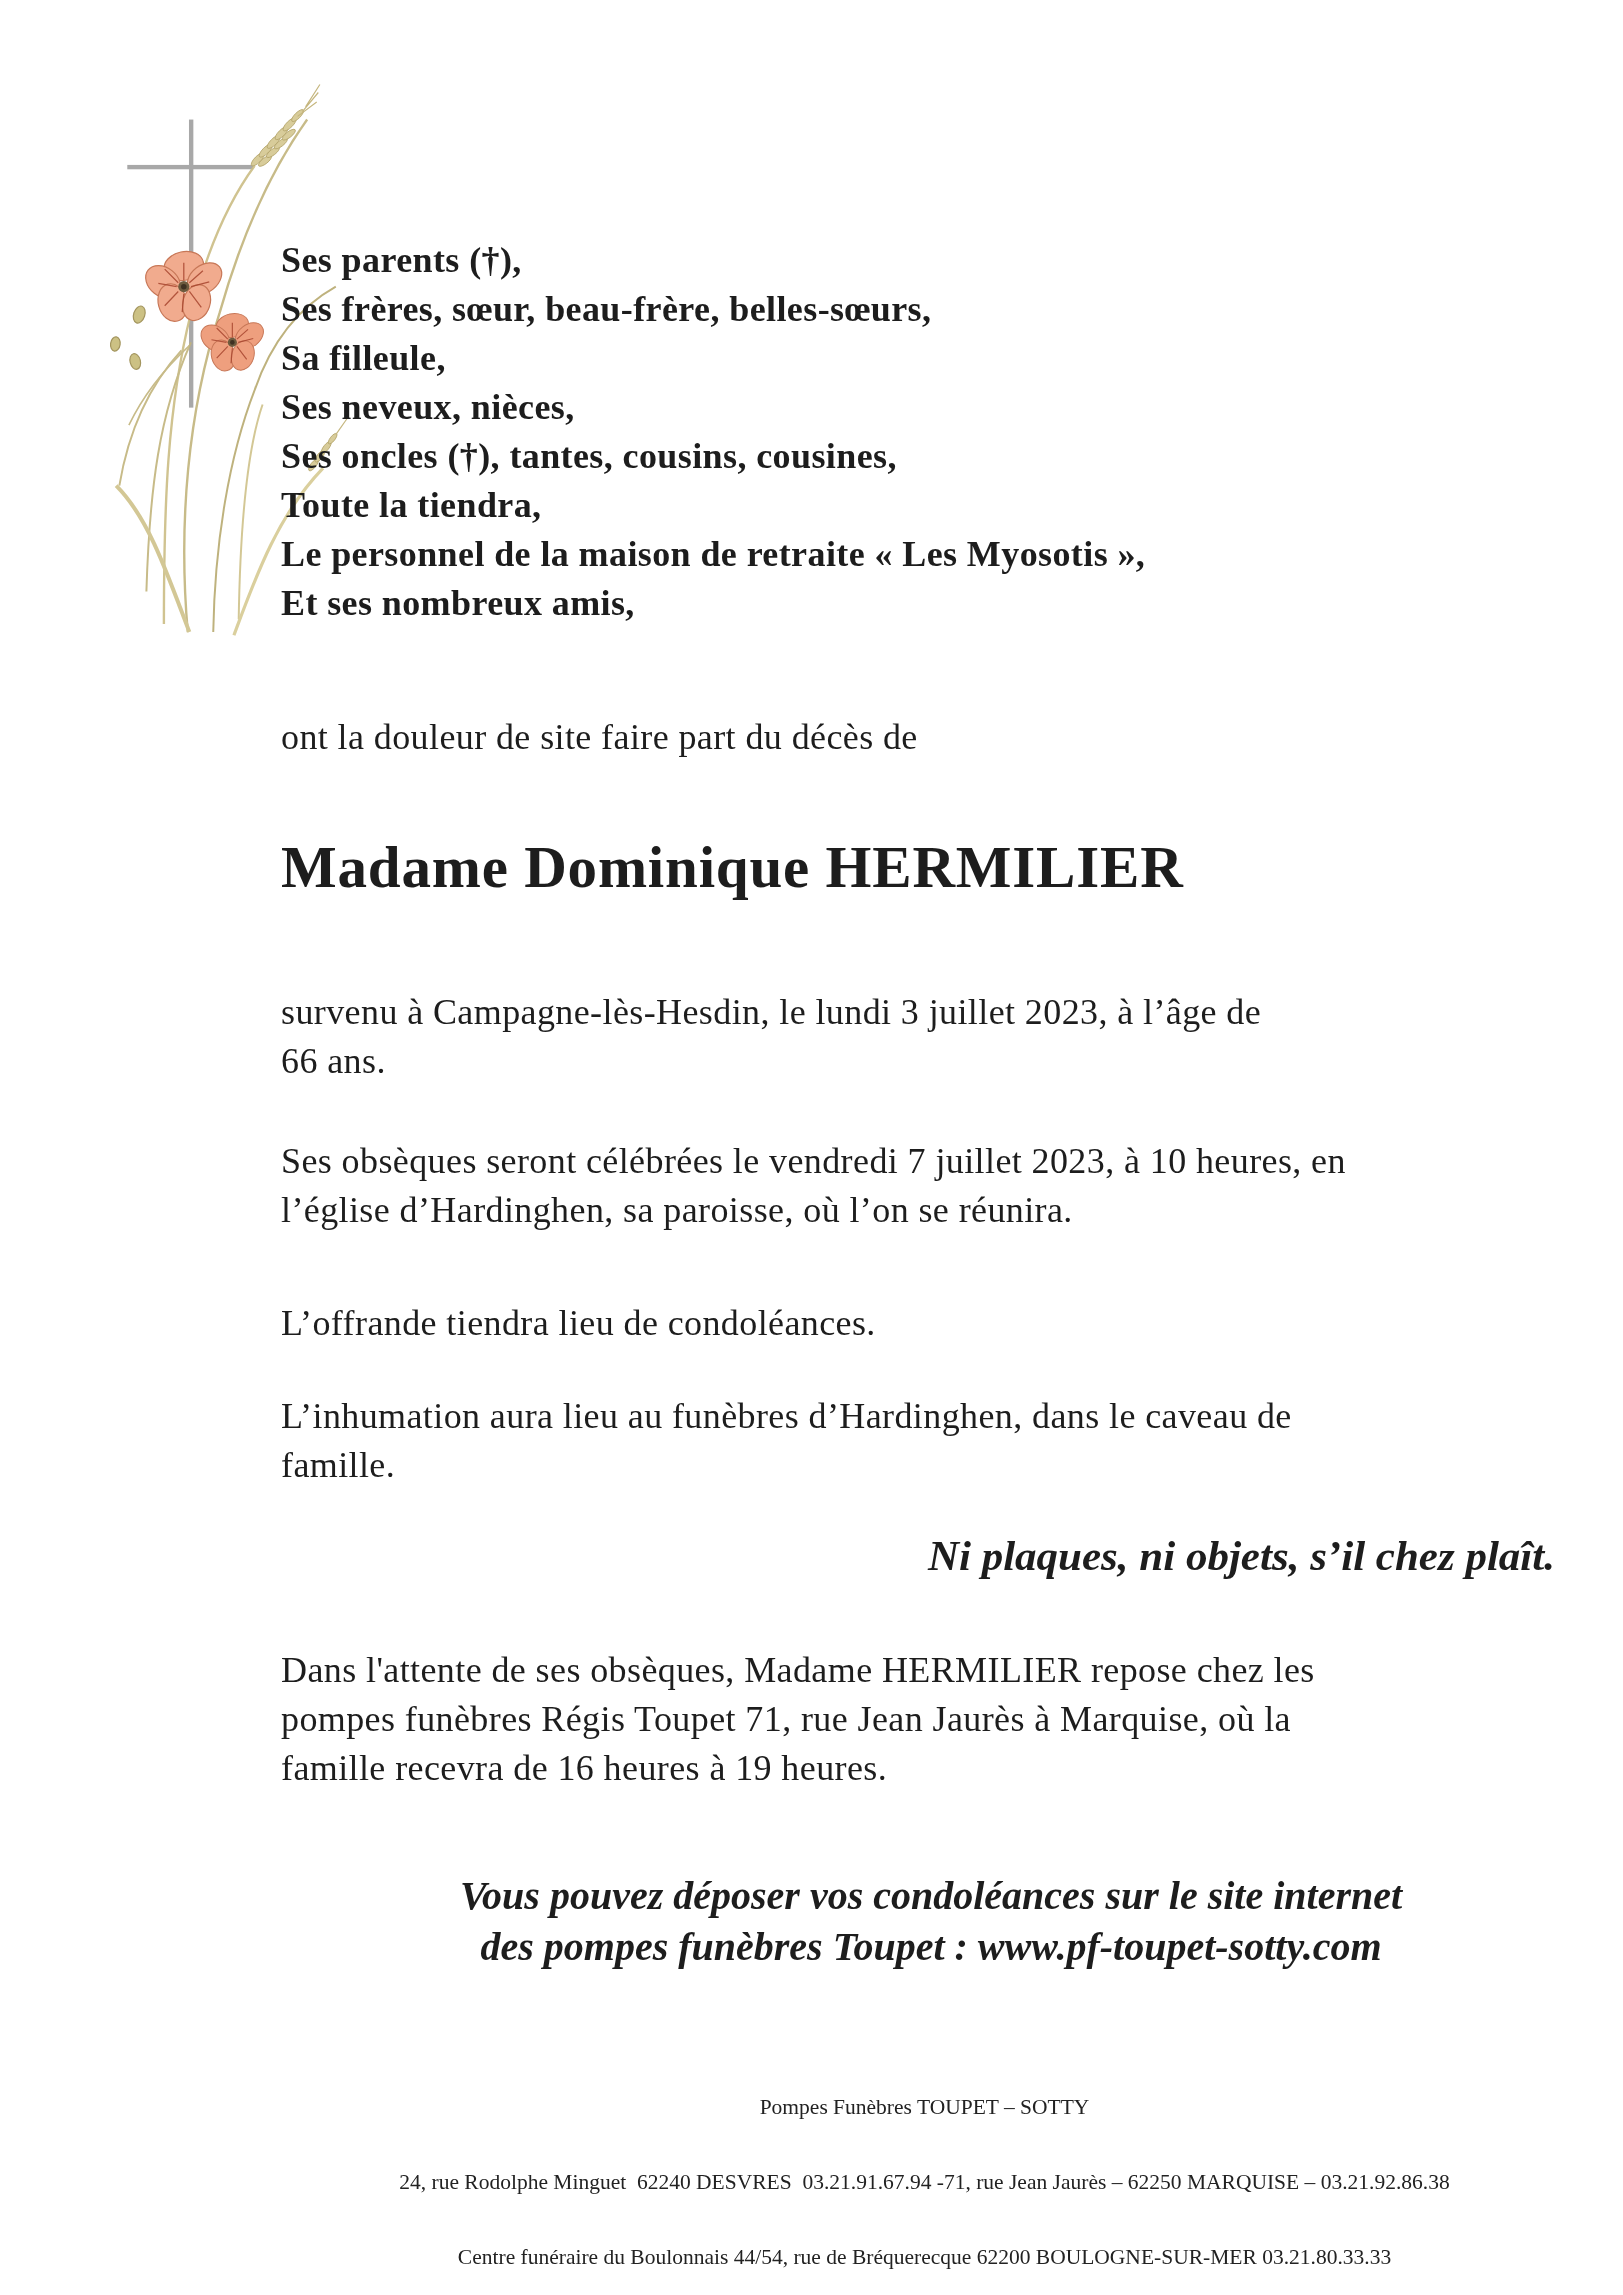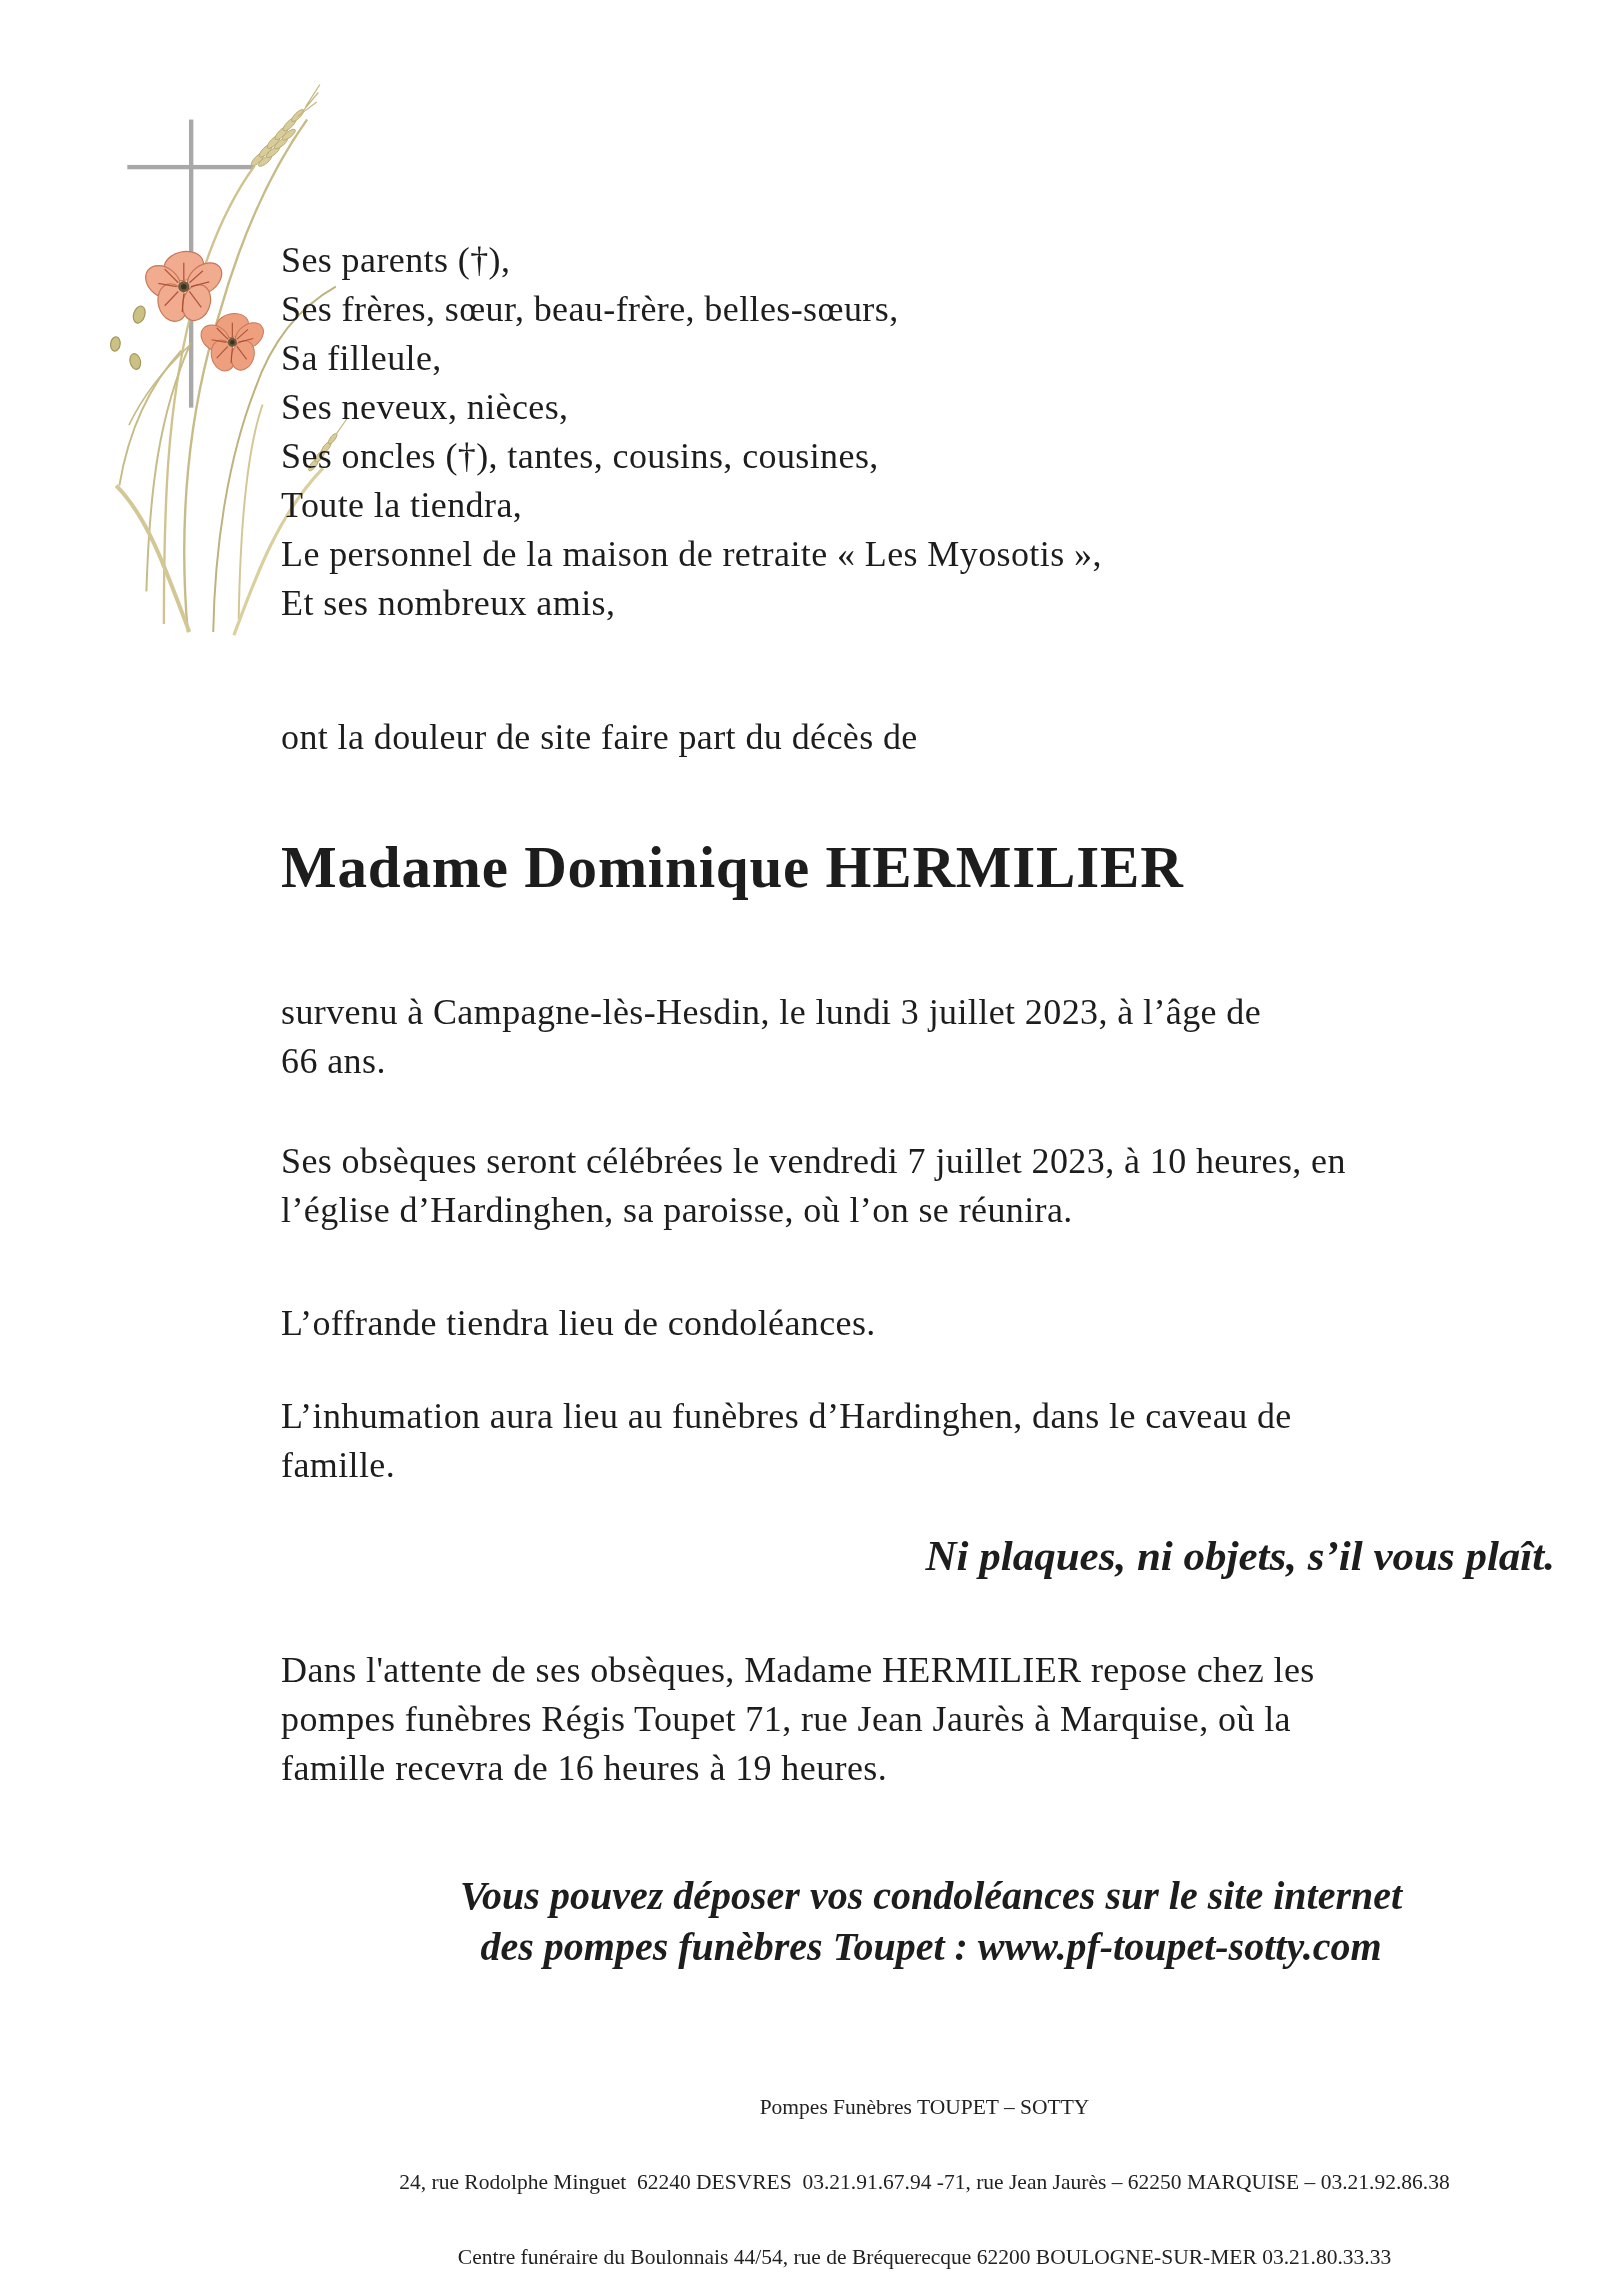--- a/index.html
+++ b/index.html
@@ -24,7 +24,7 @@
     font-weight: bold; font-size: 59px; line-height: 73px;
     letter-spacing: 0.8px; white-space: nowrap;
   }
-  .family   { top: 236px; }
+  .family   { top: 236px; font-weight: bold; }
   .intro    { top: 713px; }
   .death    { top: 988px; }
   .funeral  { top: 1137px; }

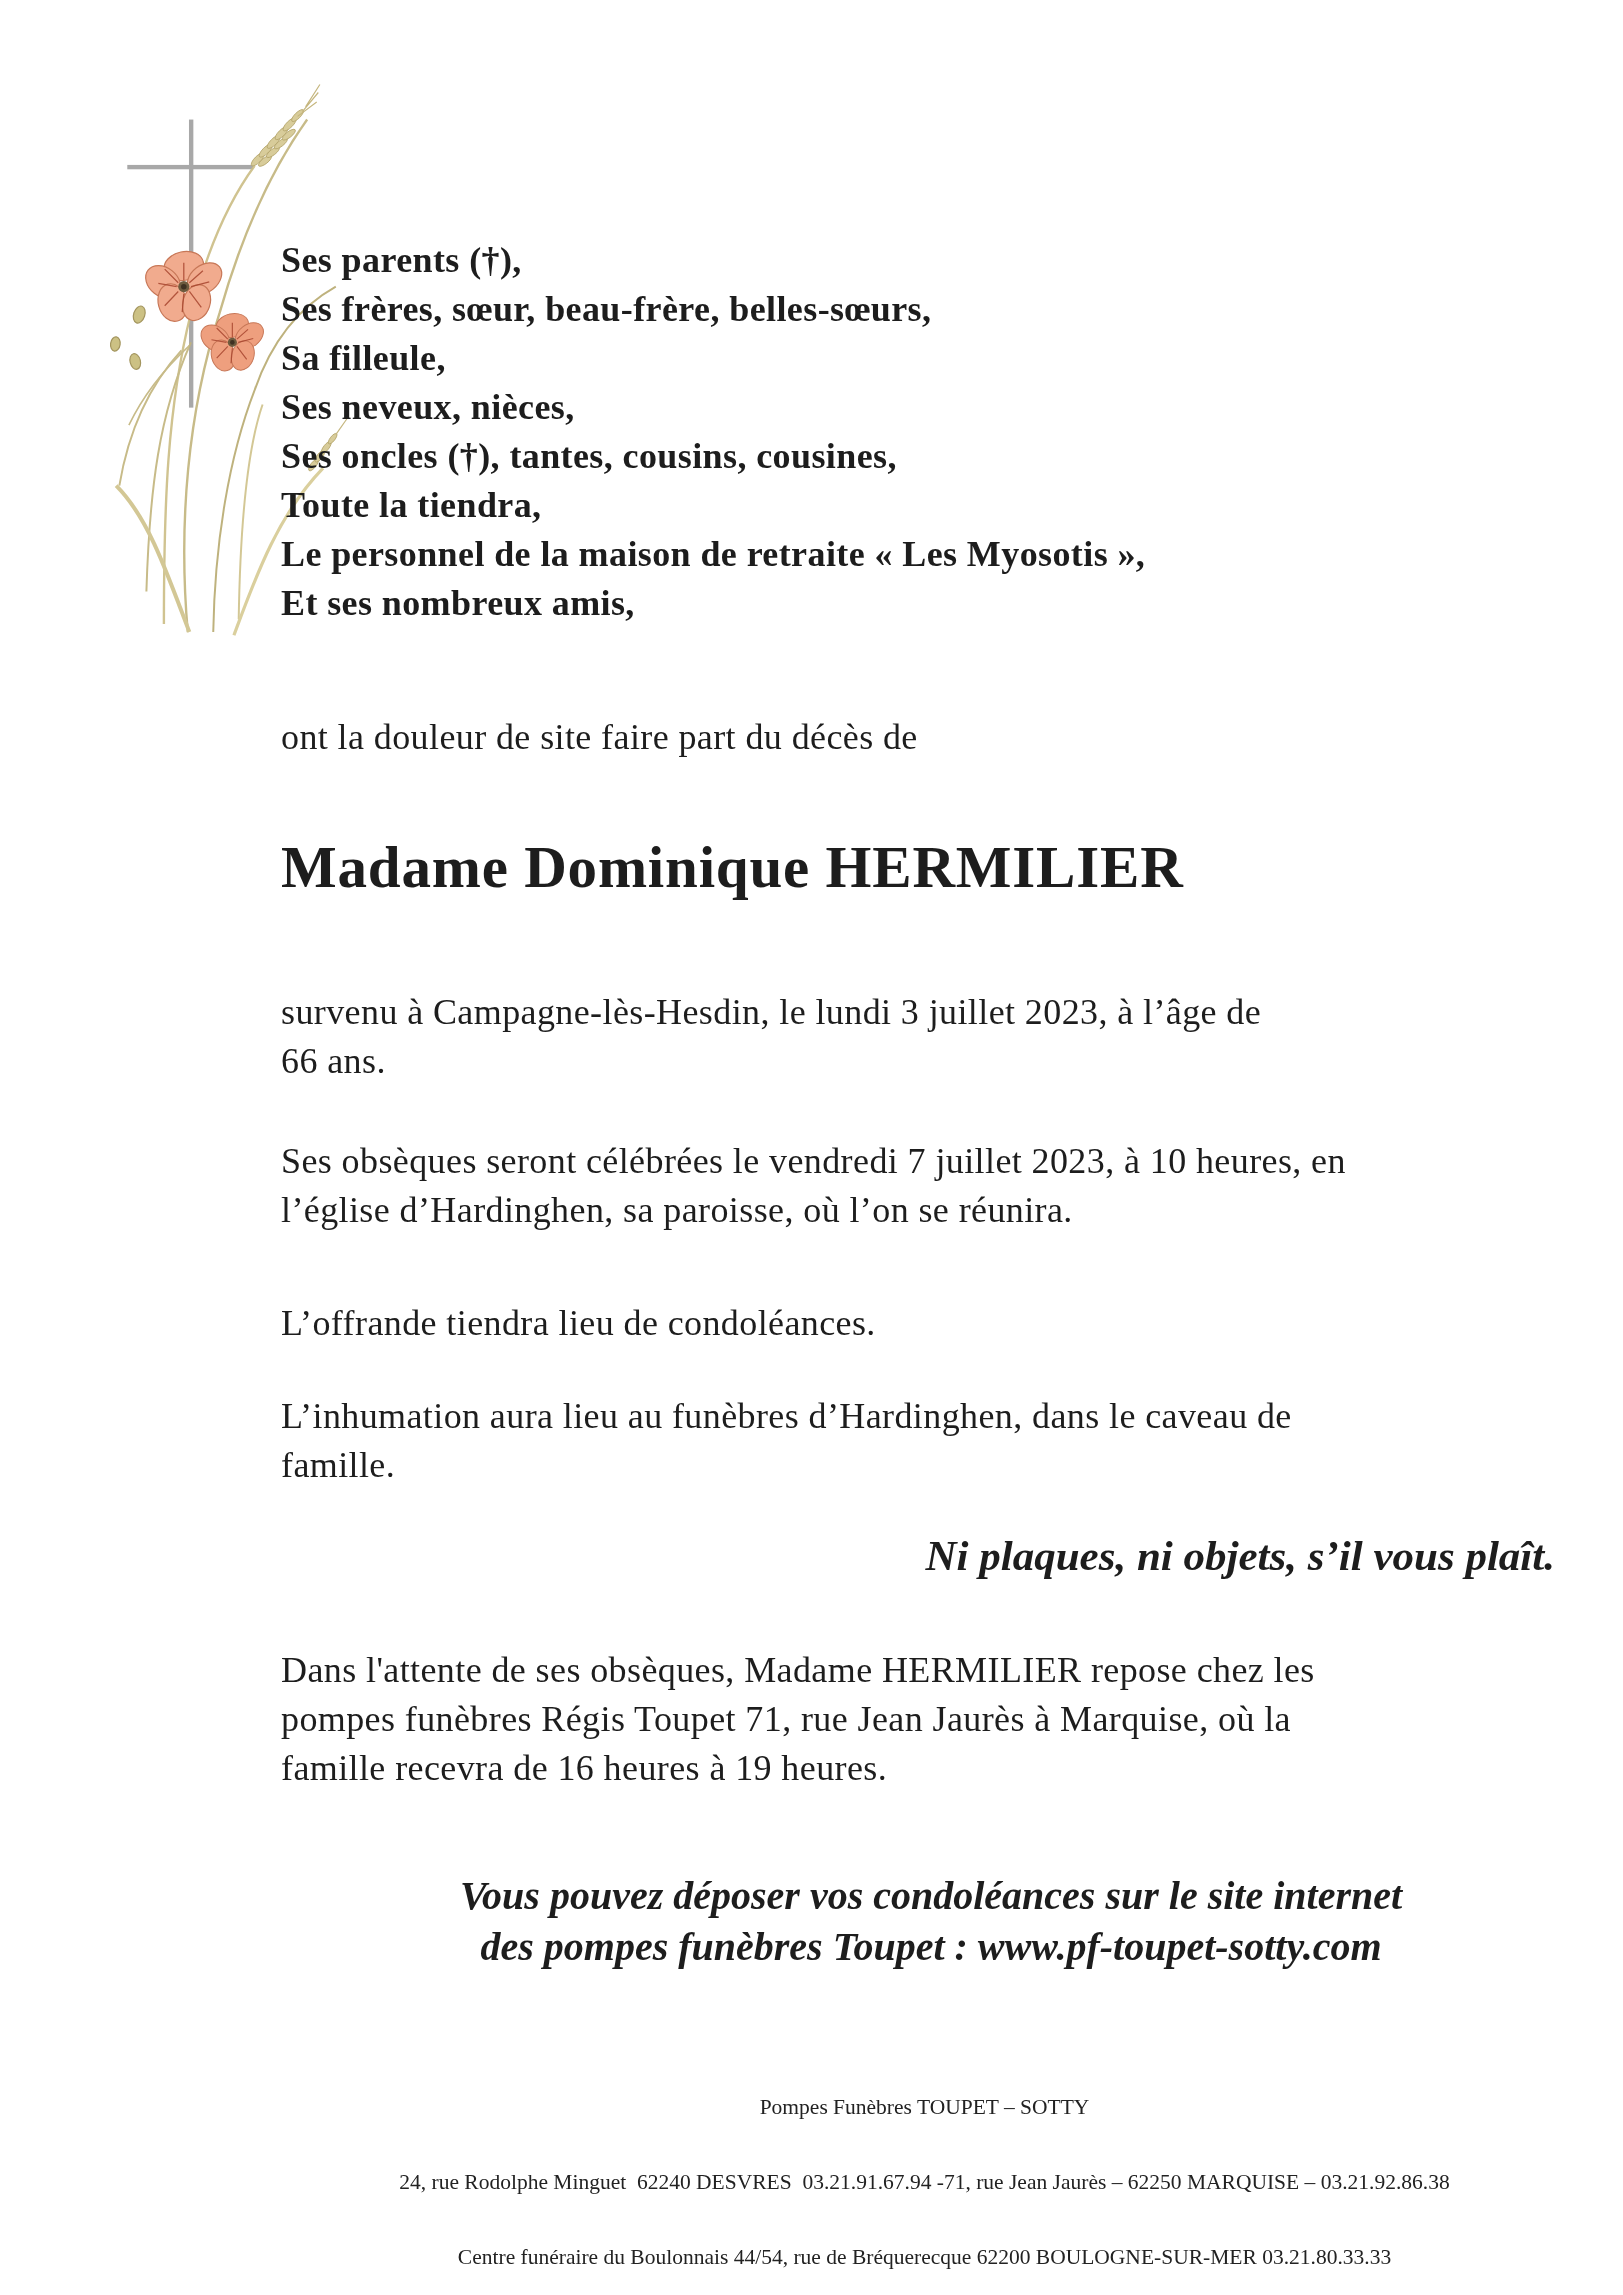--- a/index.html
+++ b/index.html
@@ -166,7 +166,7 @@
     <div>famille.</div>
   </div>
 
-  <div class="request-block">Ni plaques, ni objets, s’il vous plaît.</div>
+  <div class="request-block">Ni plaques, ni objets, s’il chez plaît.</div>
 
   <div class="block repose">
     <div>Dans l'attente de ses obsèques, Madame HERMILIER repose chez les</div>

